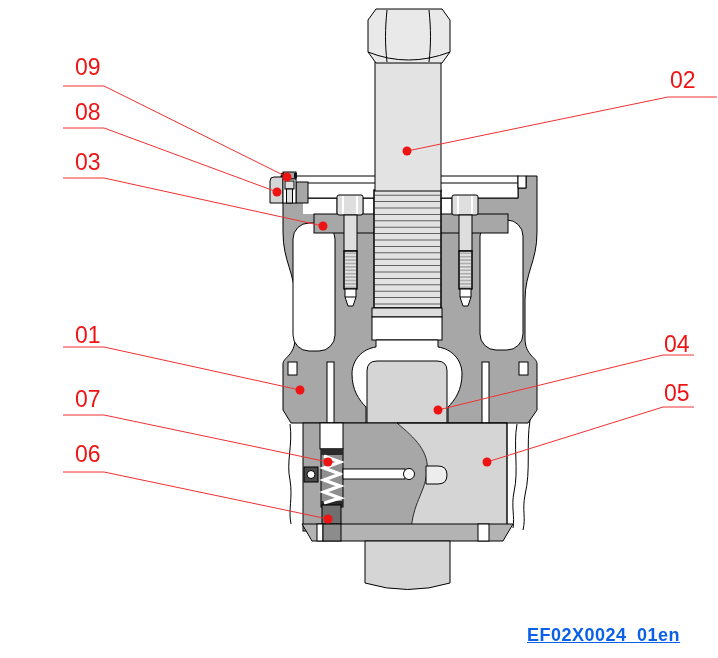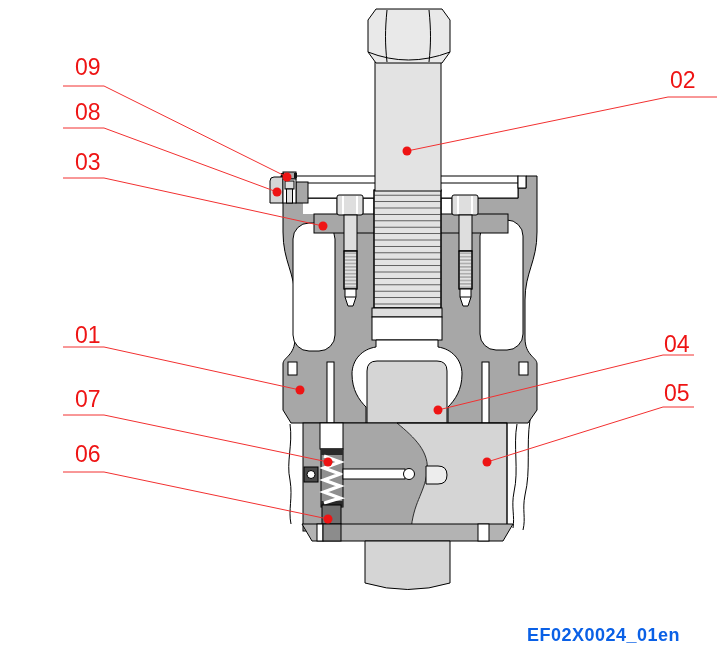--- a/index.html
+++ b/index.html
@@ -27,7 +27,7 @@
   .caption{position:absolute;left:21px;top:624px;font-size:18px;font-style:italic;
            color:var(--caption-black);}
   .doc-code{position:absolute;left:527px;top:625px;font-size:18px;font-weight:600;
-            letter-spacing:.5px;color:var(--code-blue);}
+            letter-spacing:.5px;color:var(--code-blue);text-decoration:underline;}
 </style>
 </head>
 <body>

